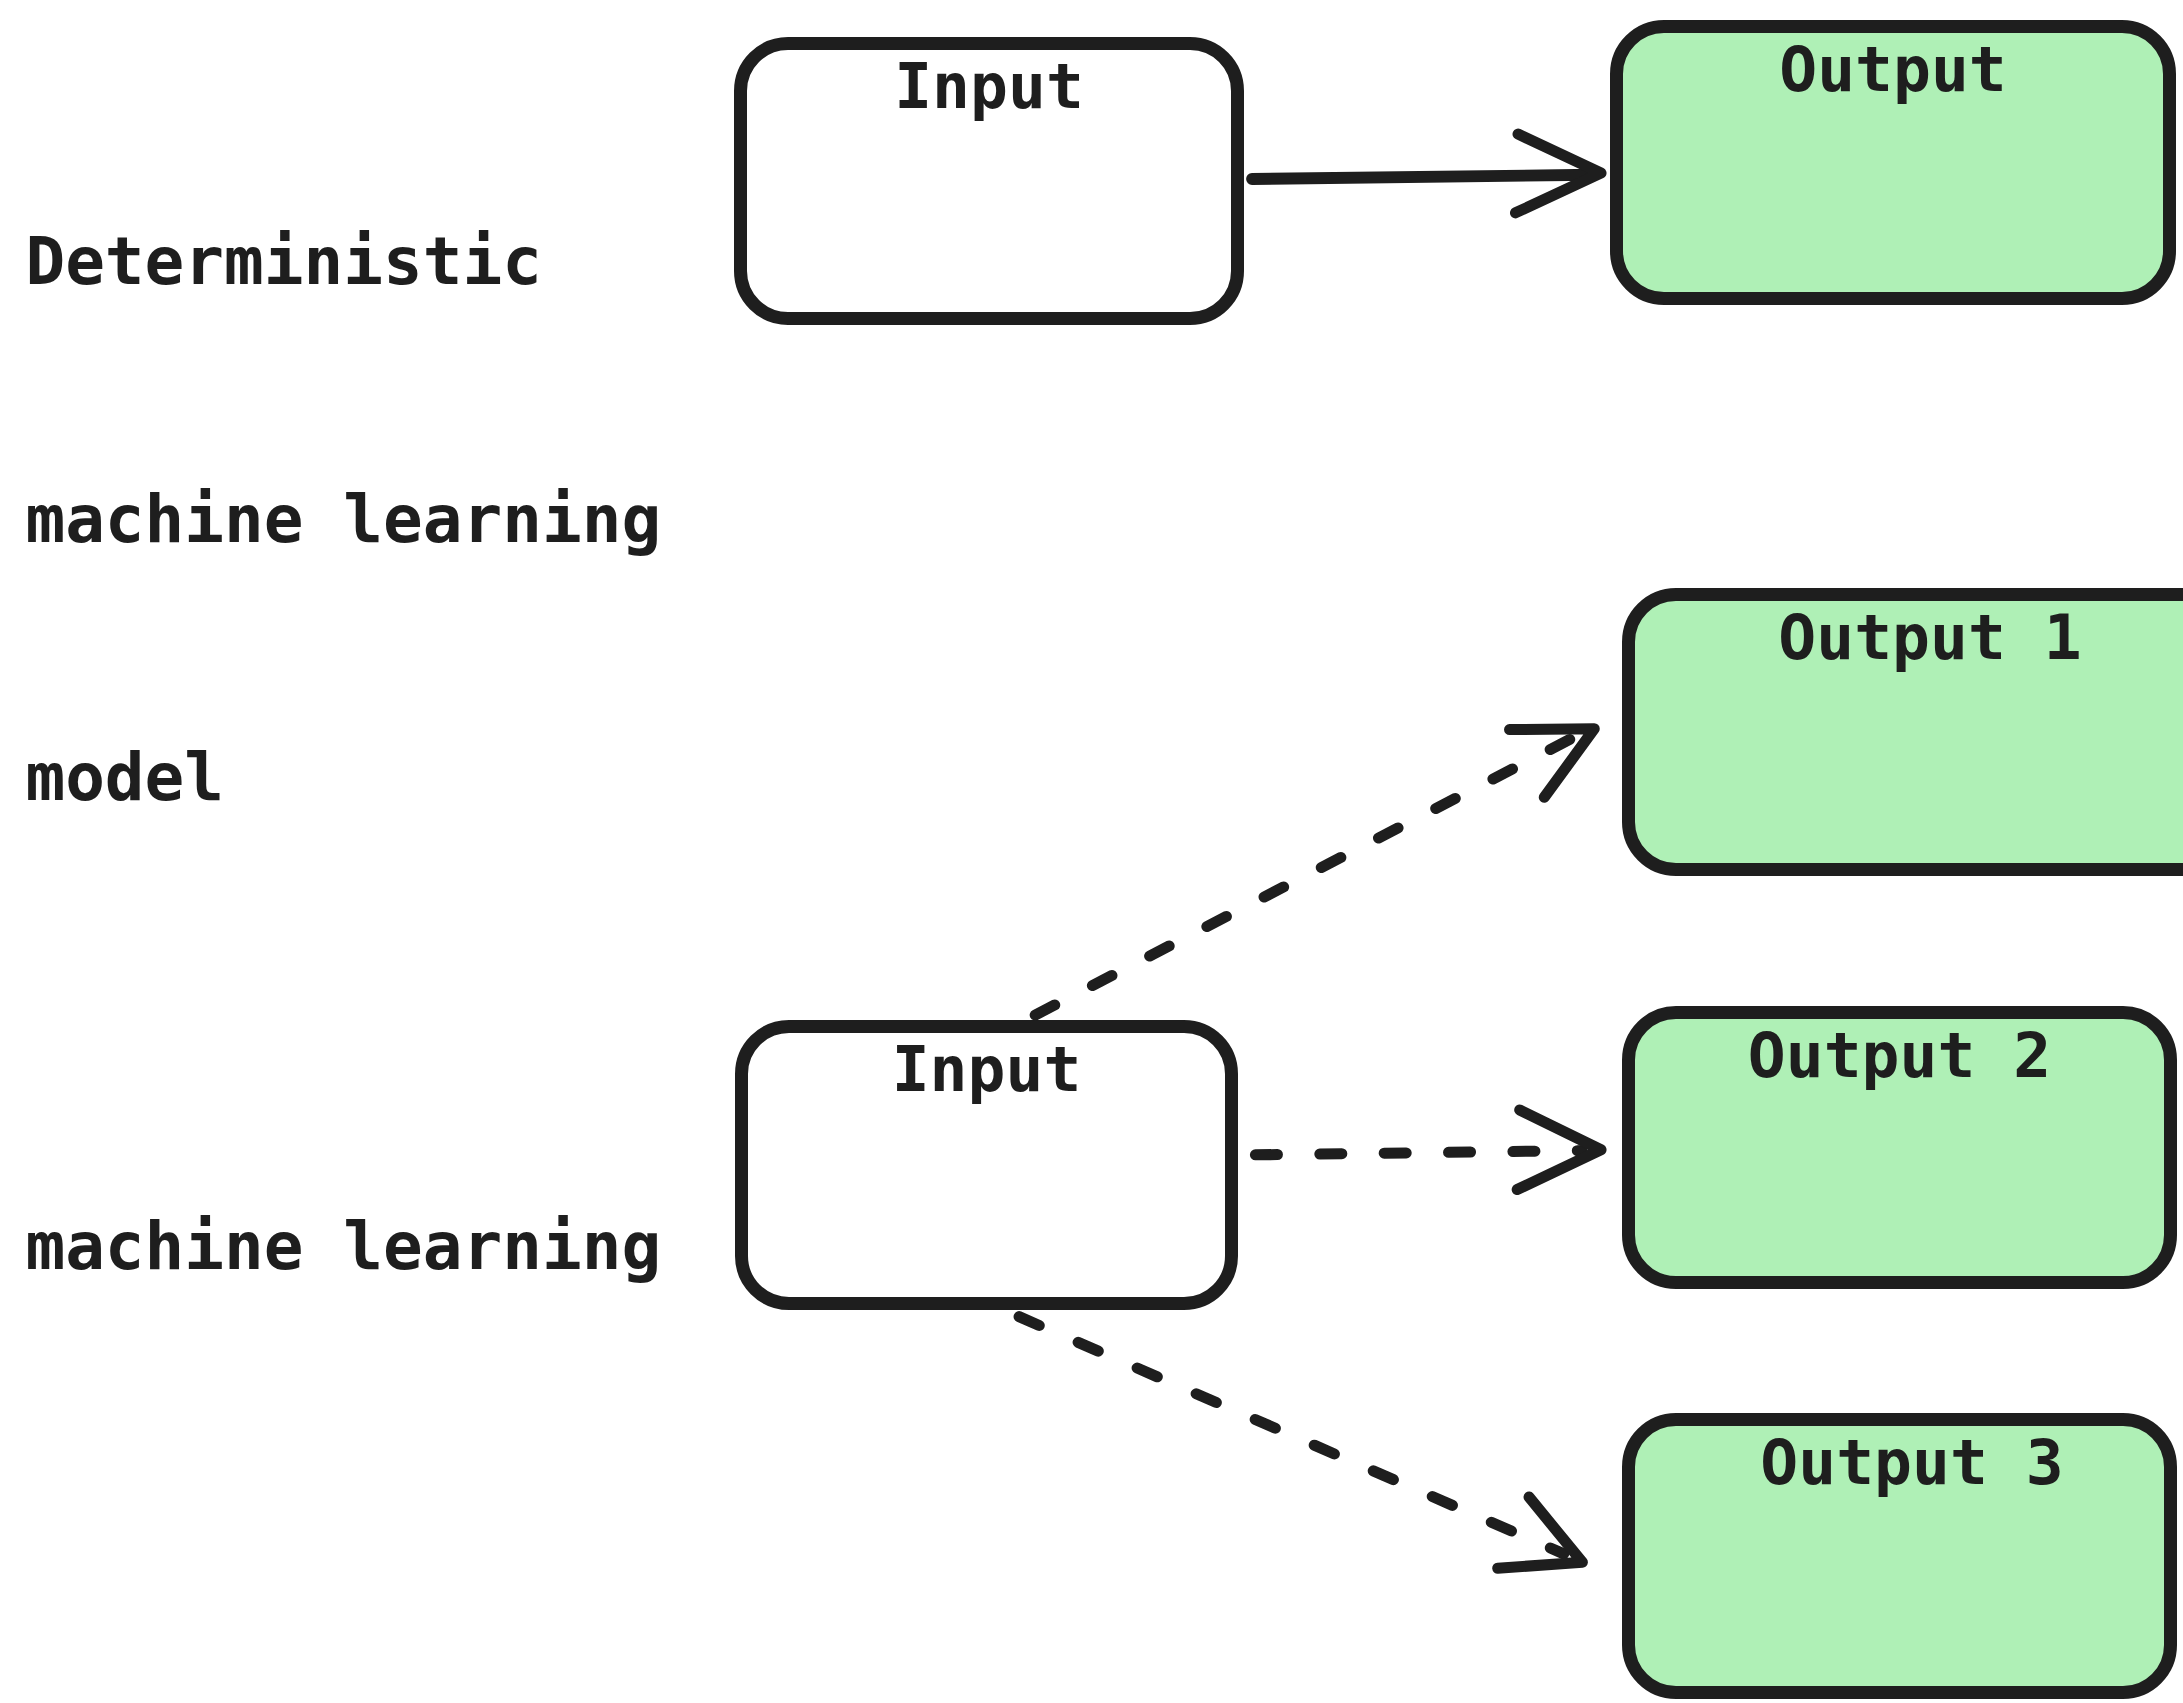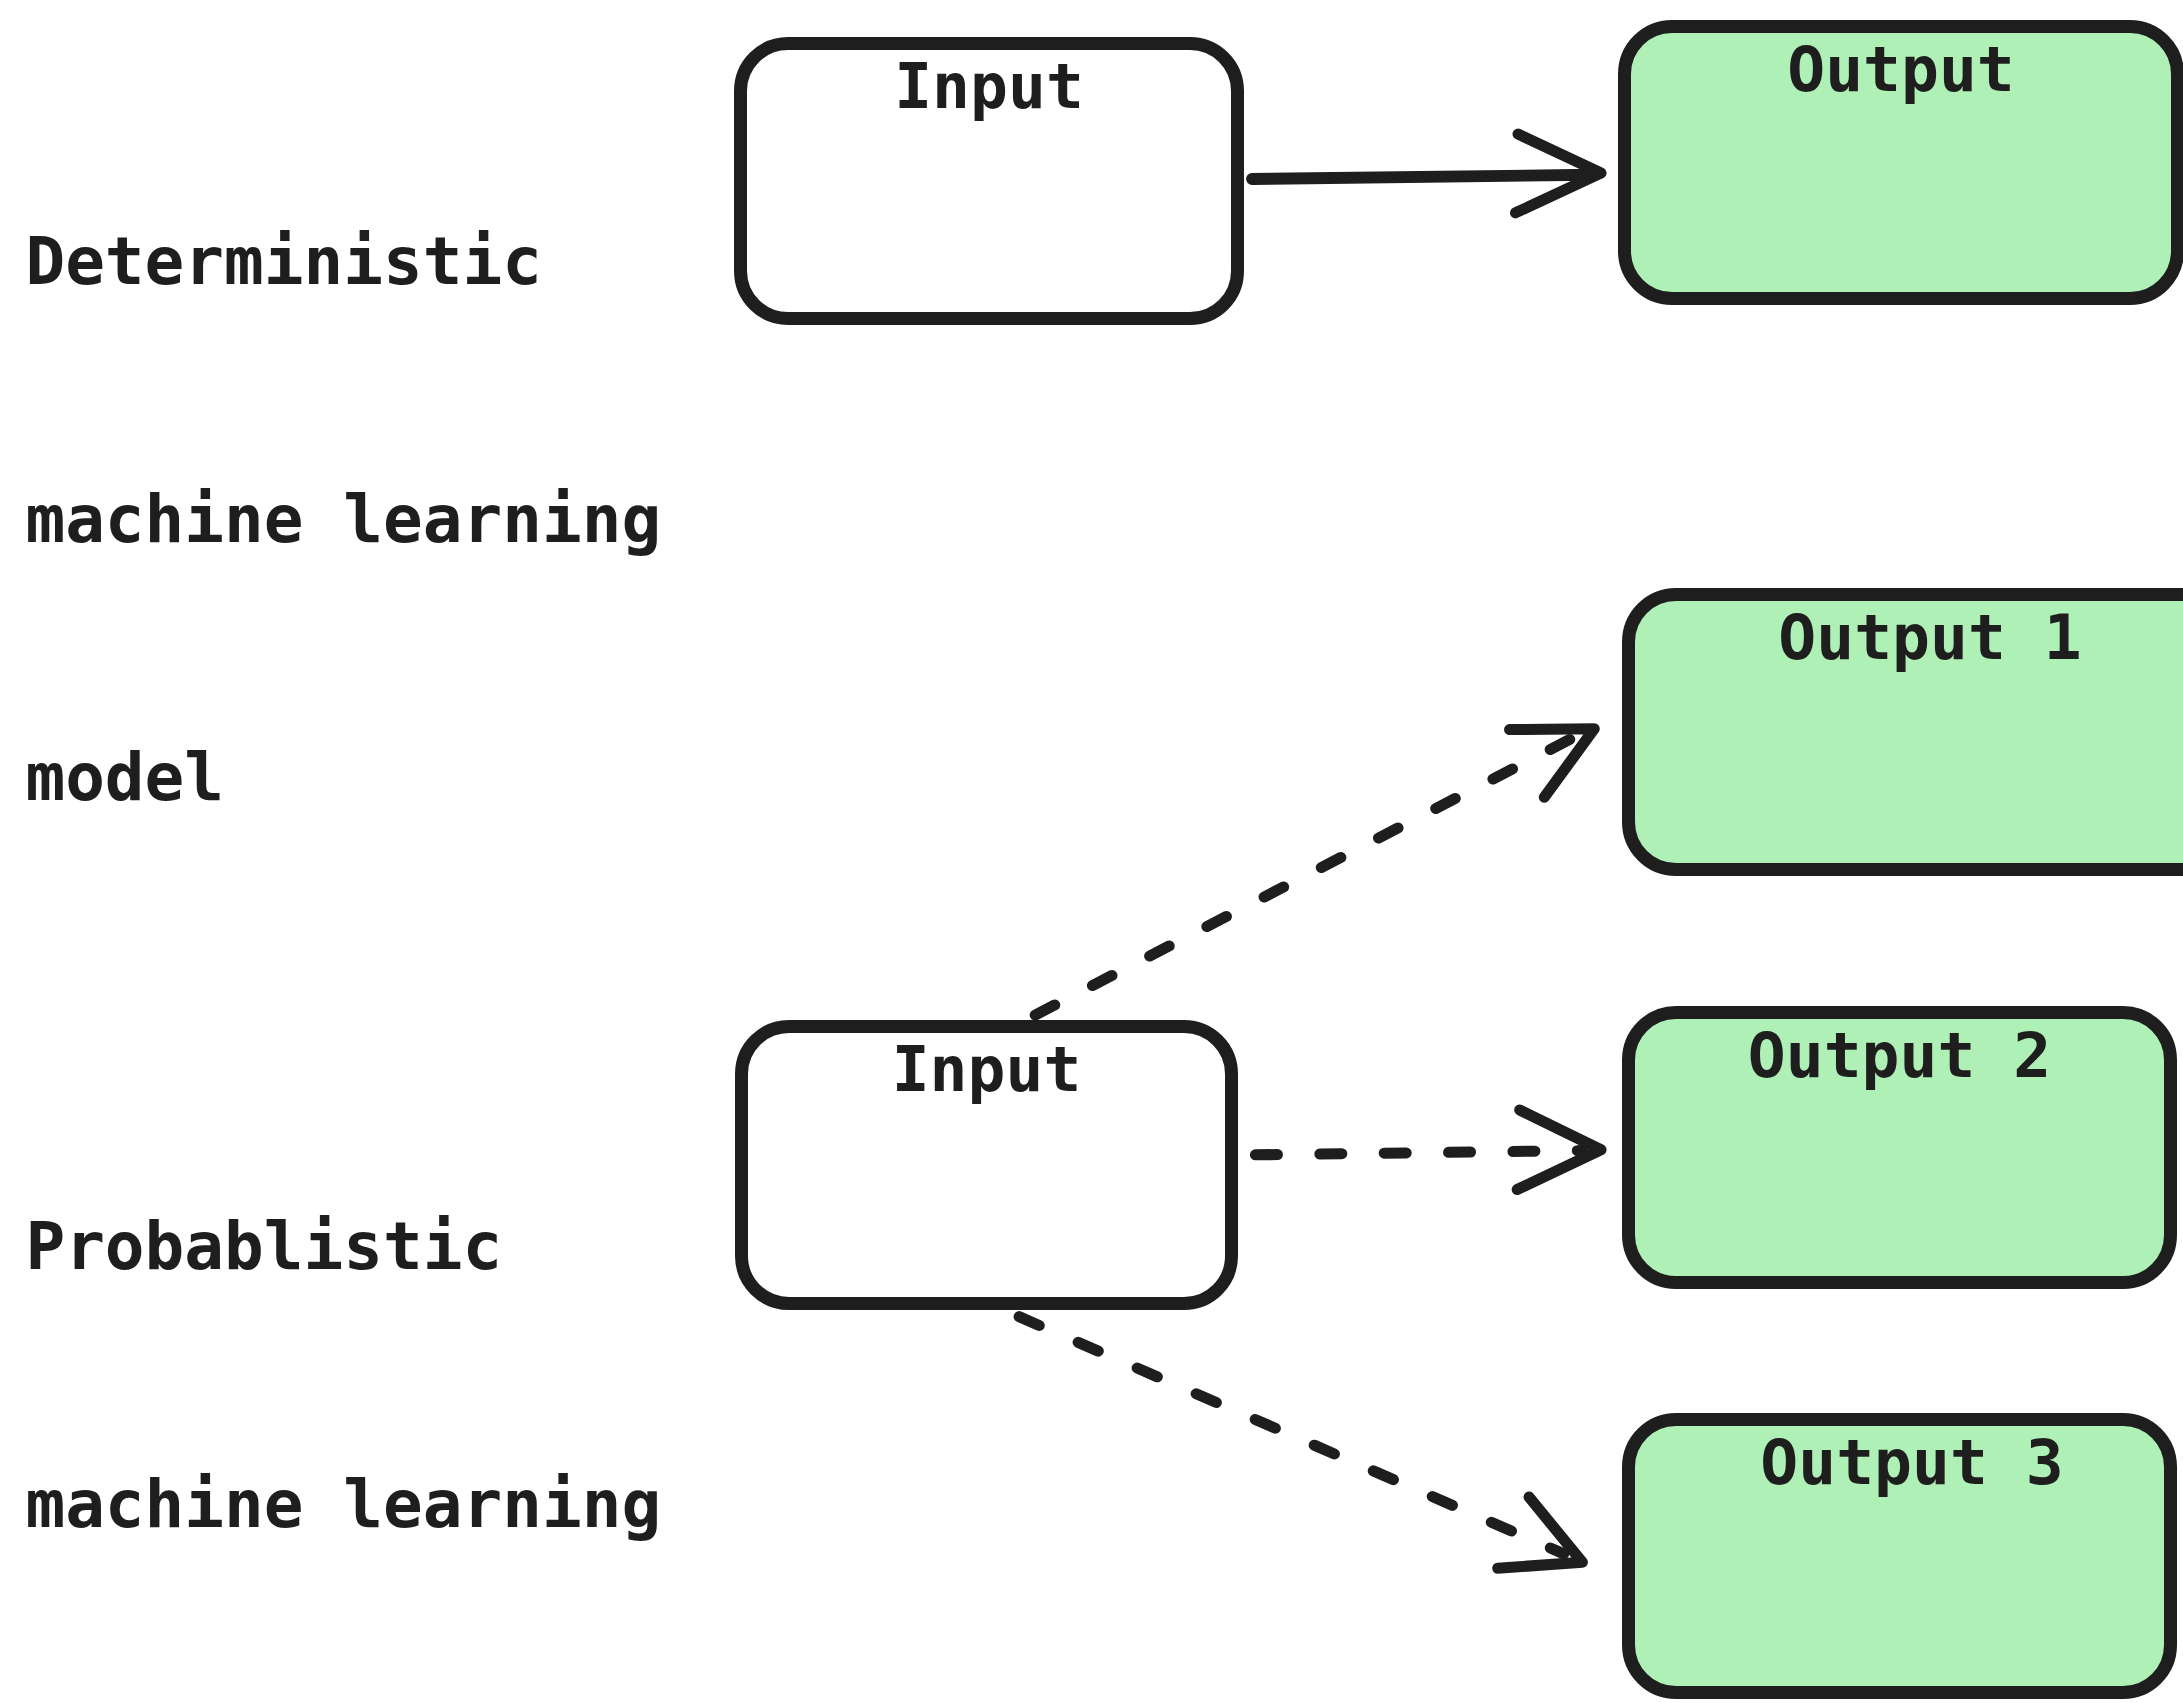--- a/index.html
+++ b/index.html
@@ -49,7 +49,7 @@
   }
 
   #node-input-top     { left: 734px;  top: 37px;   width: 510px; height: 288px; }
-  #node-output-top    { left: 1610px; top: 20.3px;   width: 566px; height: 285px; margin-left: 8px; }
+  #node-output-top    { left: 1610px; top: 20.3px;   width: 566px; height: 285px; }
   #node-input-bottom  { left: 735px;  top: 1020px; width: 503px; height: 290px; }
   #node-output-1      { left: 1622px; top: 588px;  width: 616px; height: 288px; }
   #node-output-2      { left: 1622px; top: 1006px; width: 555px; height: 283px; }

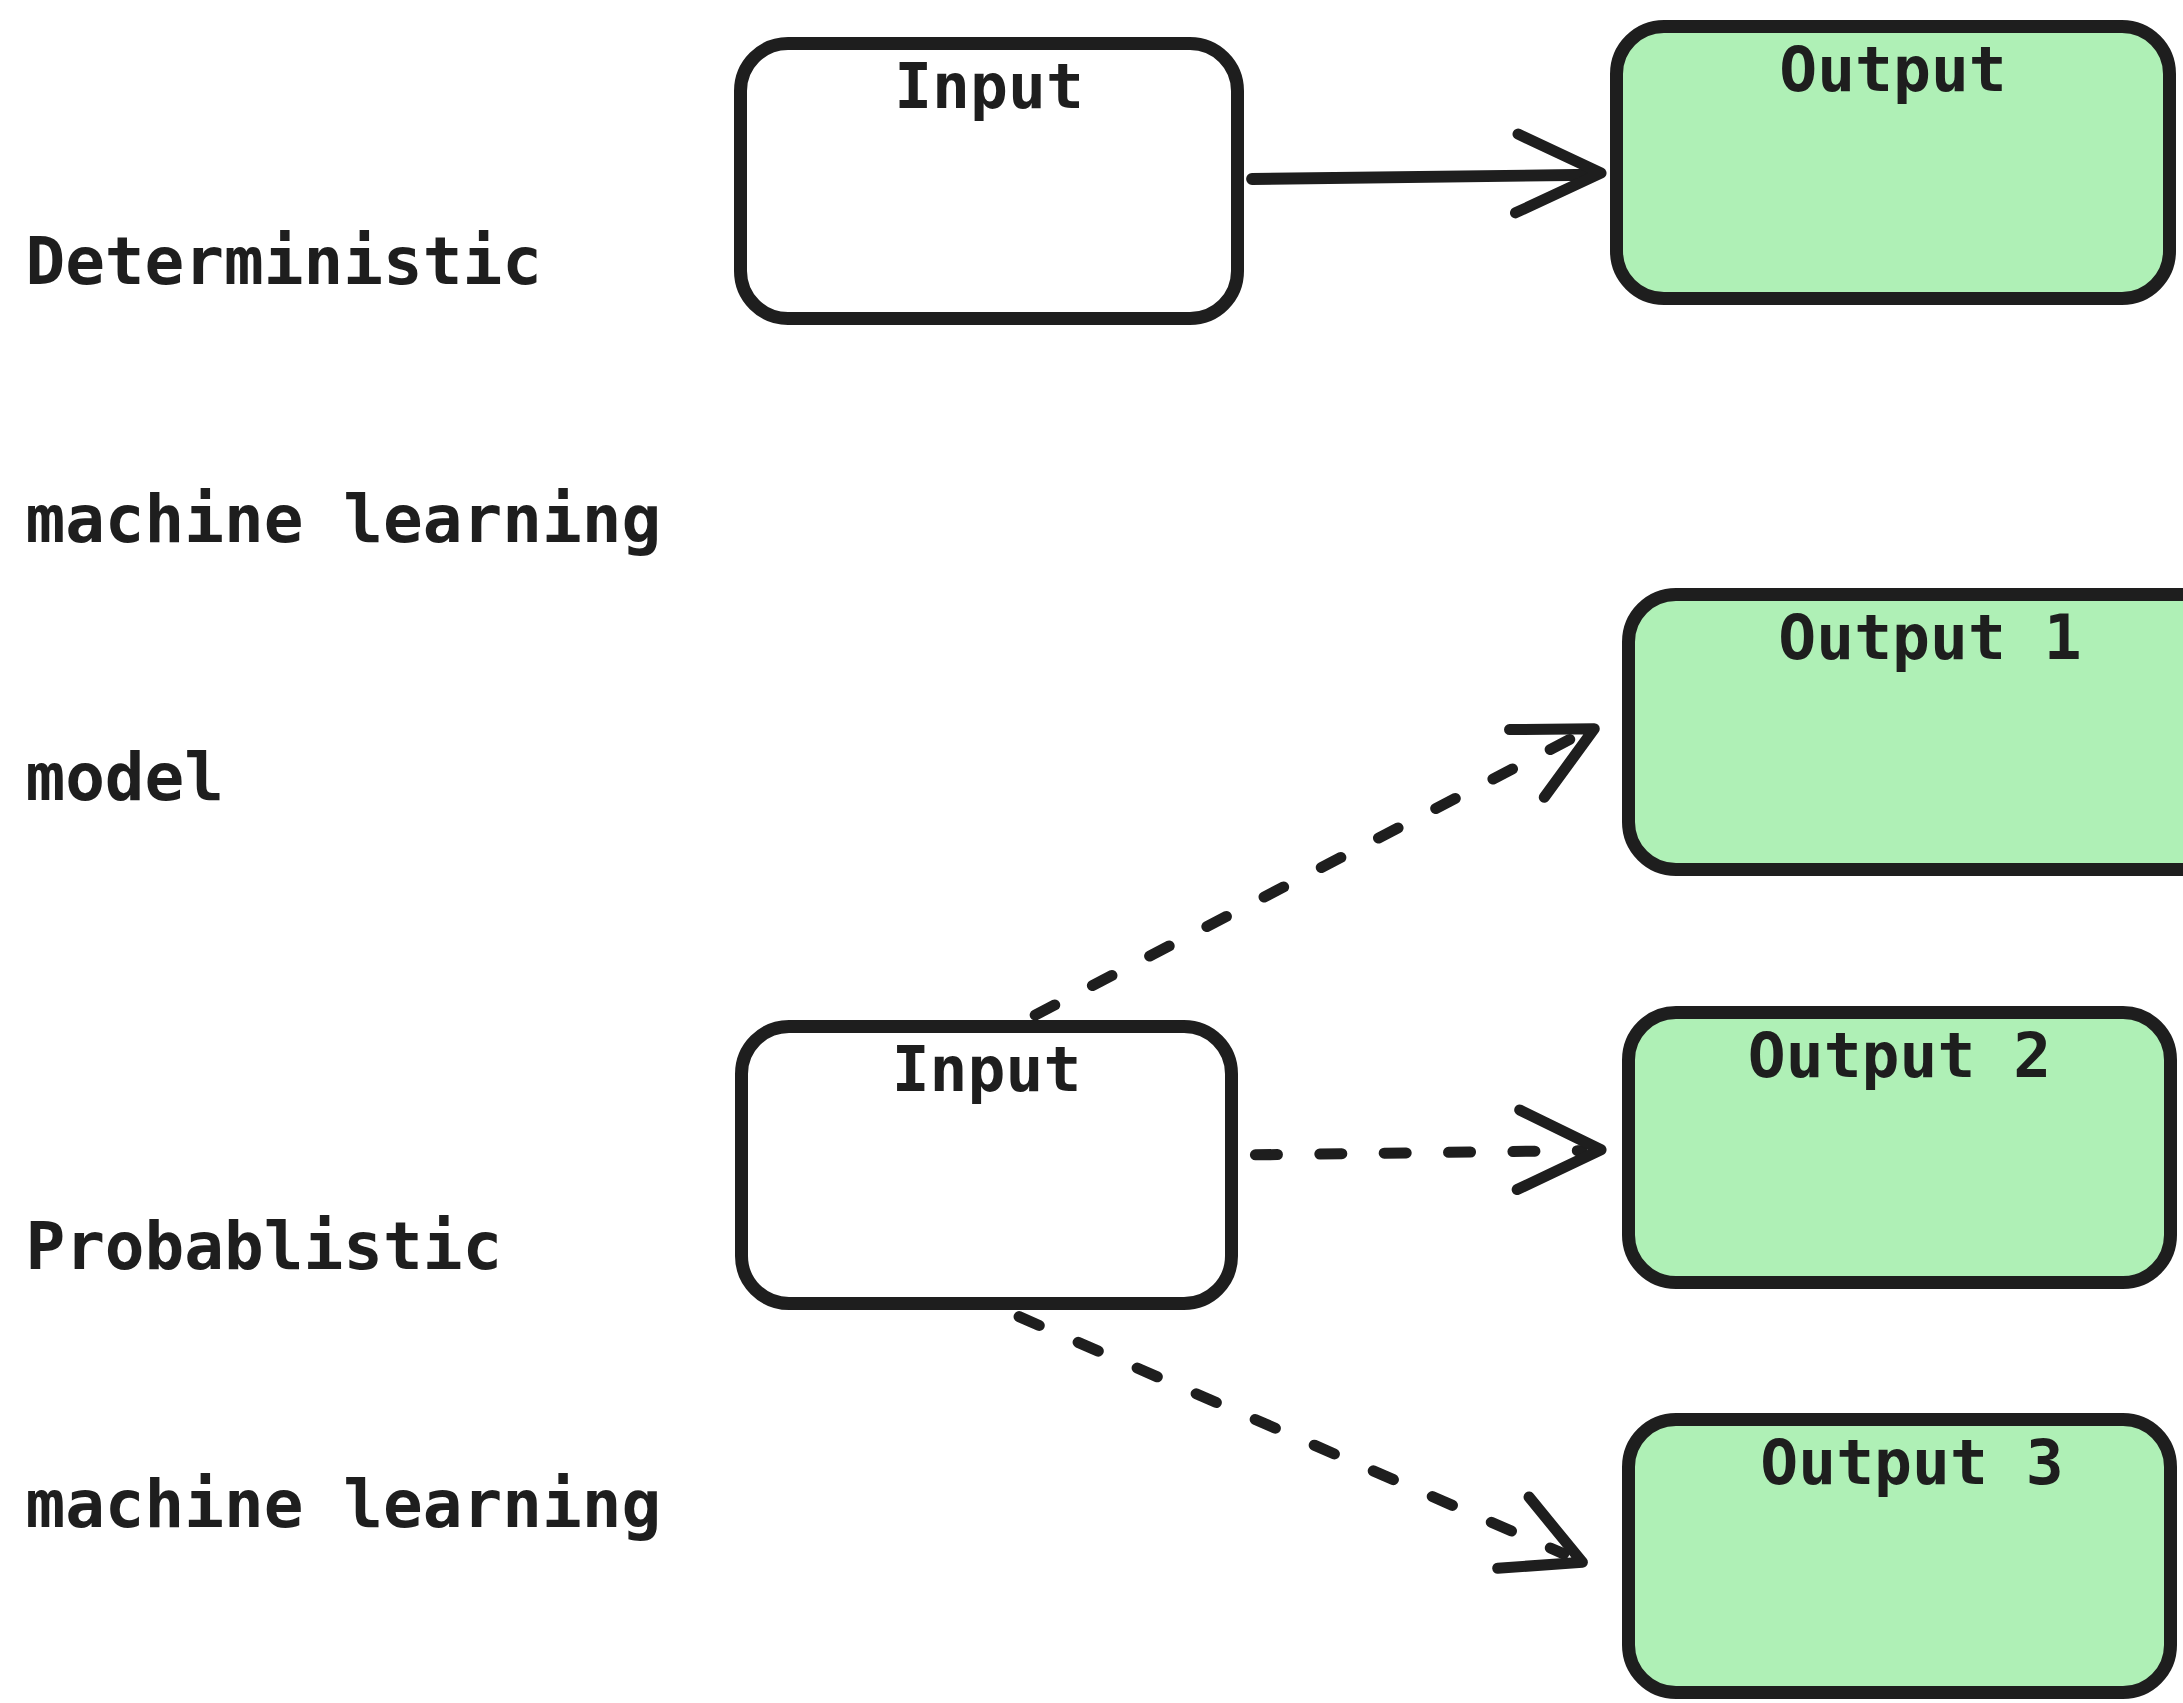--- a/index.html
+++ b/index.html
@@ -94,7 +94,6 @@
   </div>
 
   <div class="side-label" id="label-probabilistic">
-    <span>Probablistic</span>
     <span>machine learning</span>
     
   </div>

